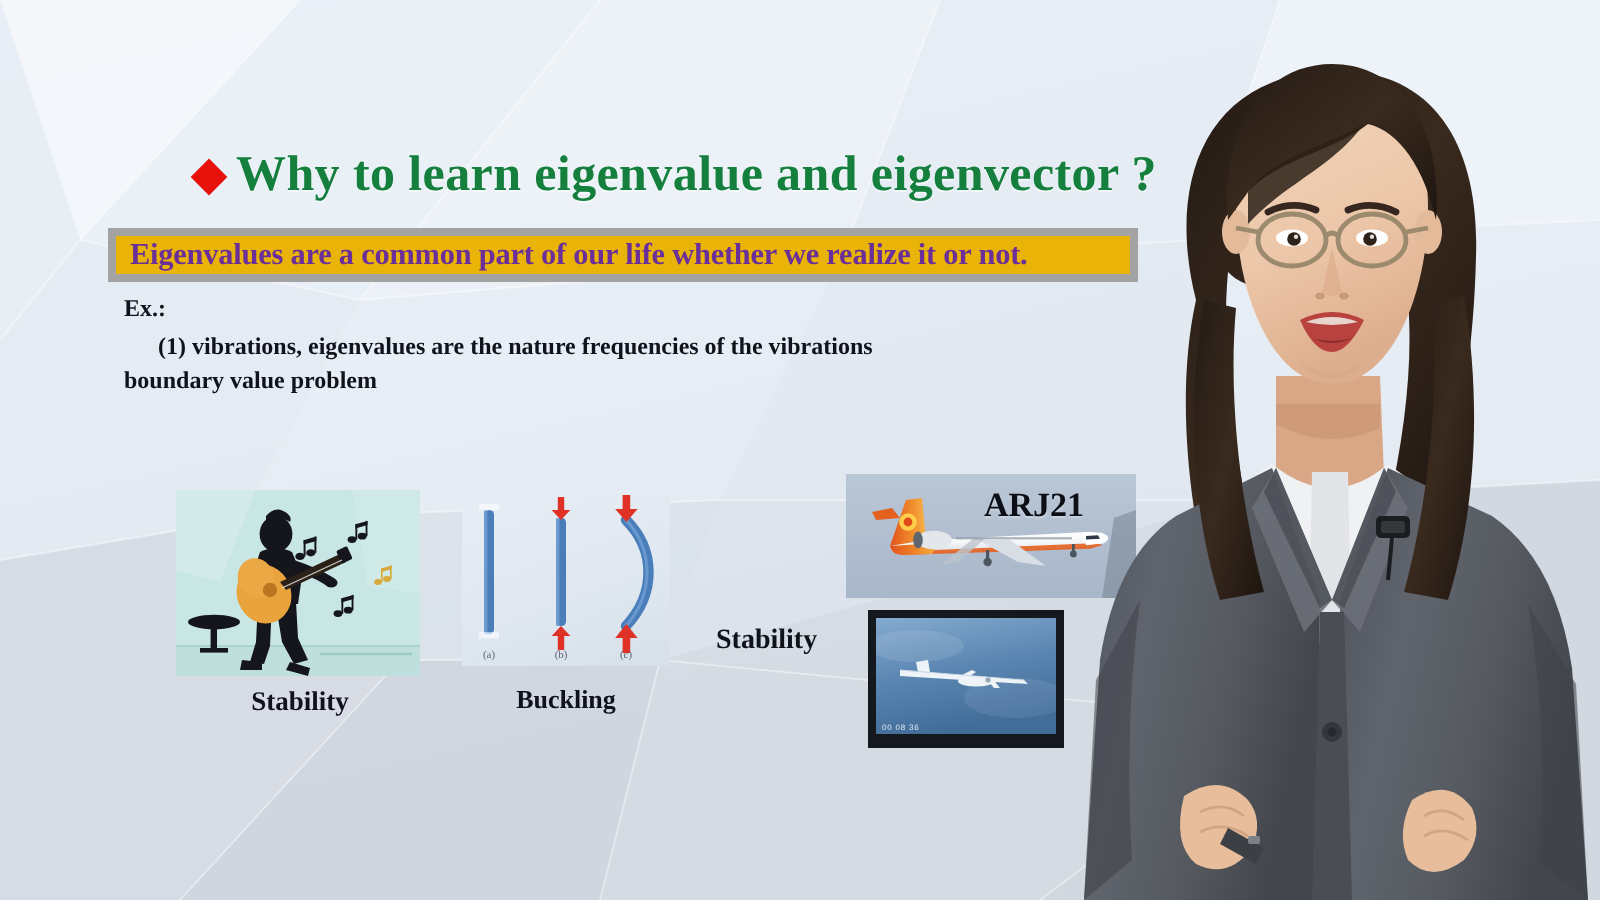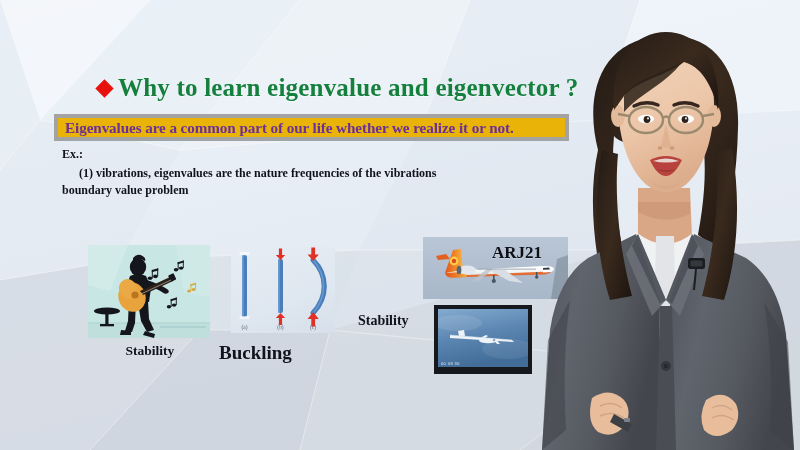--- a/index.html
+++ b/index.html
@@ -134,8 +134,8 @@
     left: -12px;
     top: 95px;
     width: 128px;
-    text-align: left;
-    font-size: 19px;
+    text-align: center;
+    font-size: 13px;
     font-weight: bold;
     color: #10131c;
   }

